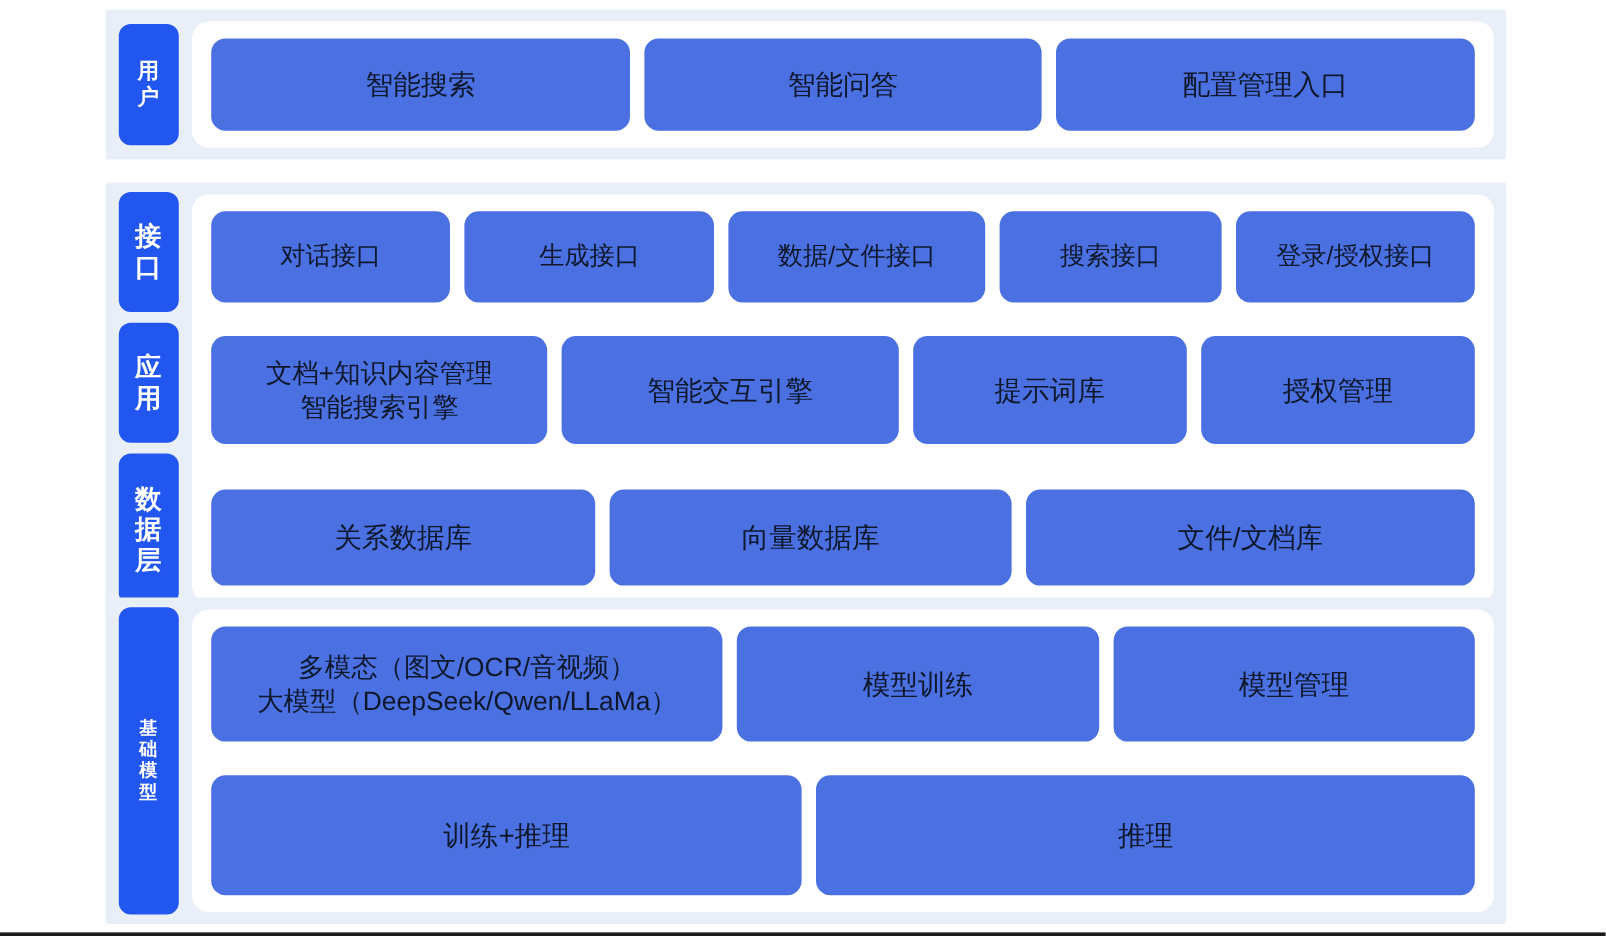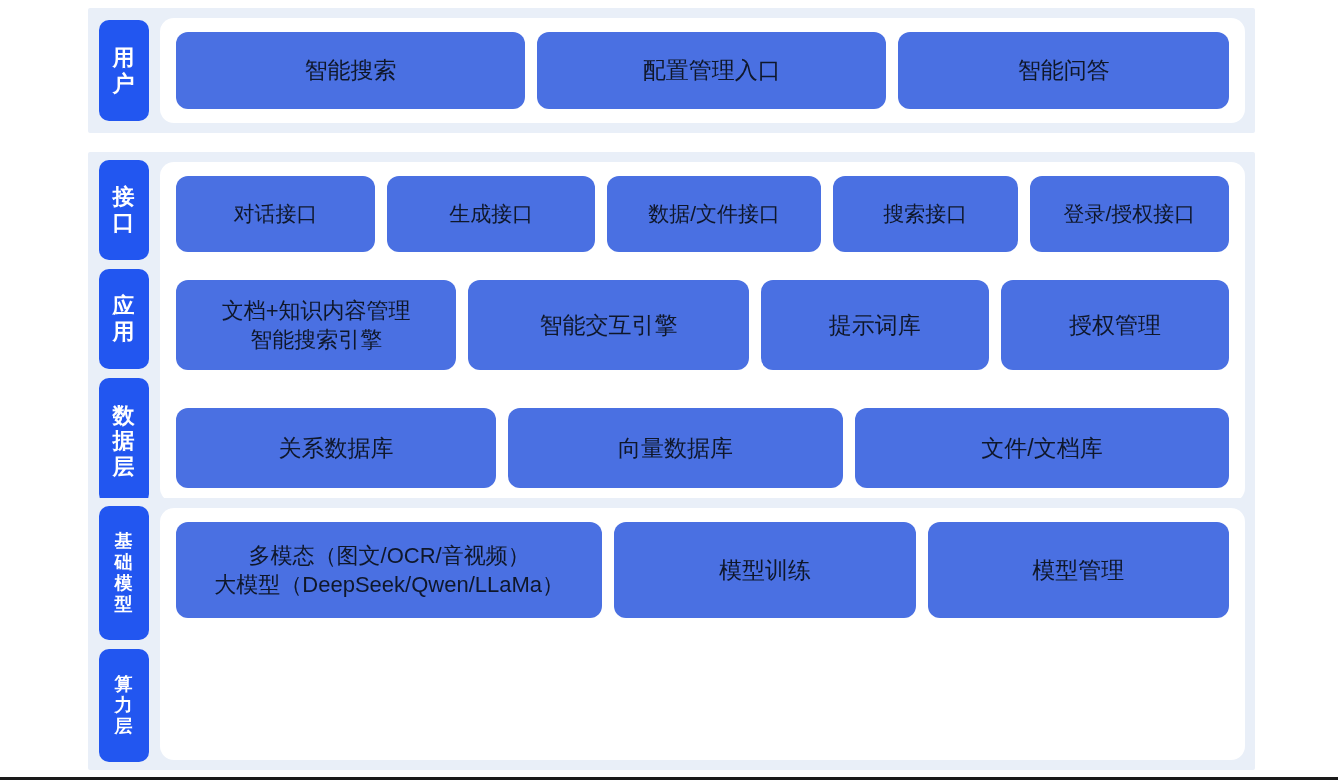--- a/index.html
+++ b/index.html
@@ -104,7 +104,7 @@
   #band-base{ left:88px; top:498px; width:1167px; height:272px; }
 
   #band-user .tag-col{padding:12px 0;}
-  #band-user .layer-tag{font-size:22px;}
+  #band-user .layer-tag{font-size:18px;}
   #band-mid  .layer-tag{font-size:22px;}
   #band-base .layer-tag{font-size:18px;}
 

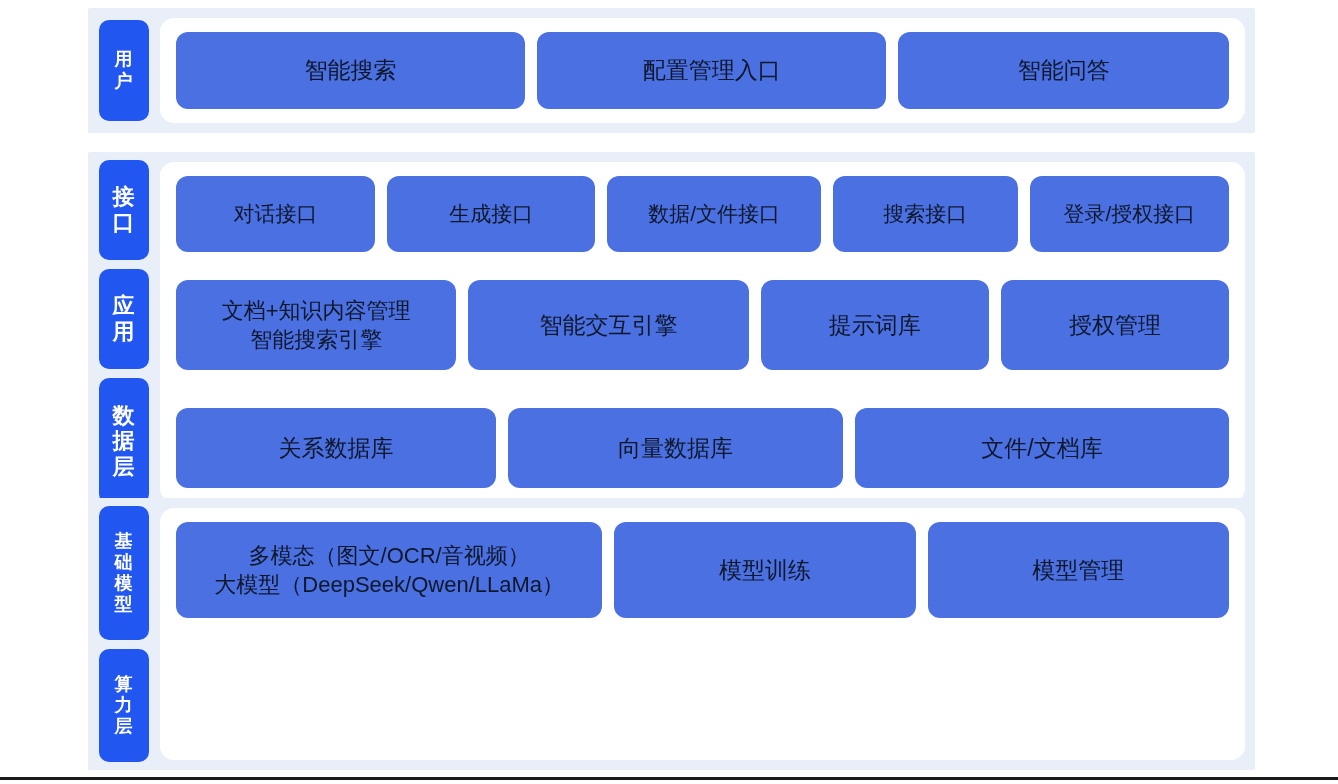--- a/index.html
+++ b/index.html
@@ -153,8 +153,8 @@
     <div class="panel">
       <div class="panel-row">
         <div class="card u1">智能搜索</div>
+        <div class="card u2">智能问答</div>
         <div class="card u3">配置管理入口</div>
-        <div class="card u2">智能问答</div>
       </div>
     </div>
   </div>

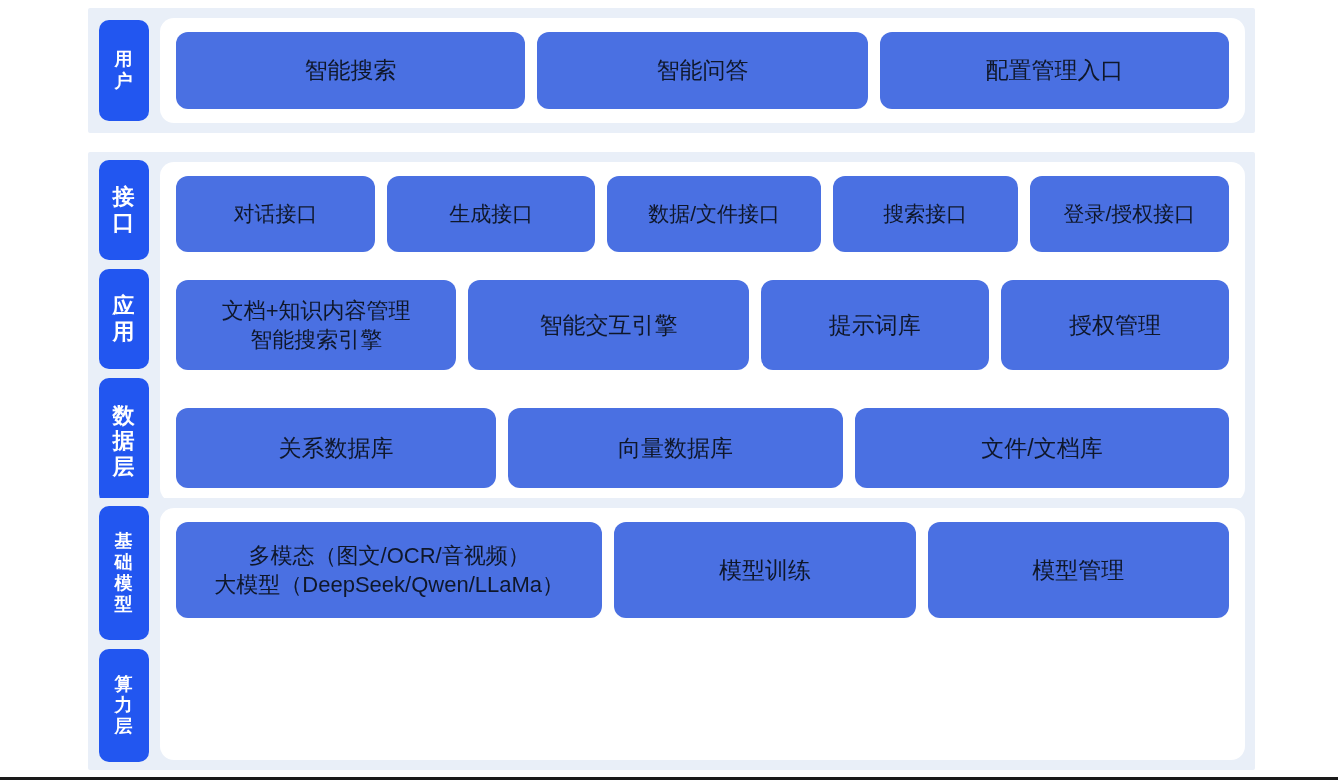--- a/index.html
+++ b/index.html
@@ -106,7 +106,7 @@
   #band-user .tag-col{padding:12px 0;}
   #band-user .layer-tag{font-size:18px;}
   #band-mid  .layer-tag{font-size:22px;}
-  #band-base .layer-tag{font-size:18px;}
+  #band-base .layer-tag{font-size:15px;}
 
   
   .u1{flex:1.06 1 0;} .u2{flex:1.00 1 0;} .u3{flex:1.06 1 0;}

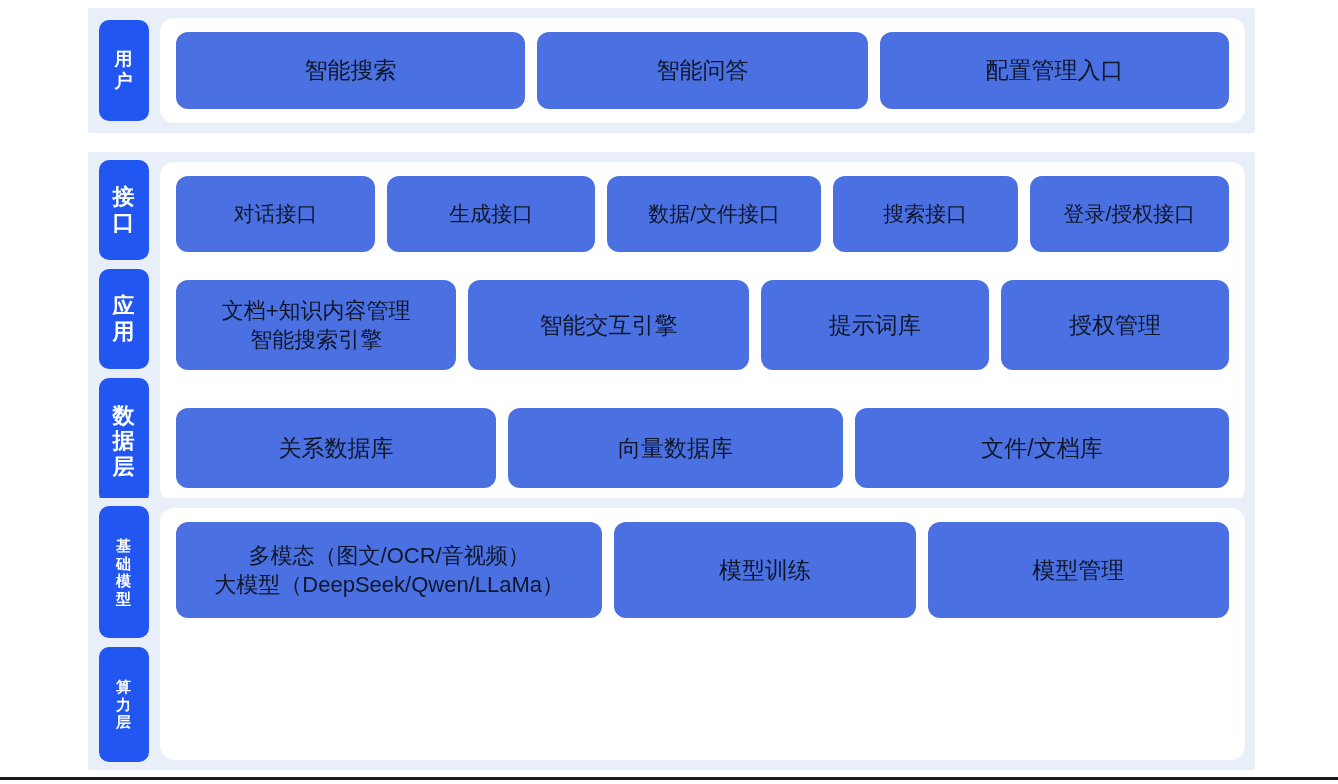--- a/index.html
+++ b/index.html
@@ -195,7 +195,6 @@
   <div class="band" id="band-base">
     <div class="tag-col">
       <div class="layer-tag">基础模型</div>
-      <div class="layer-tag">算力层</div>
     </div>
     <div class="panel">
 

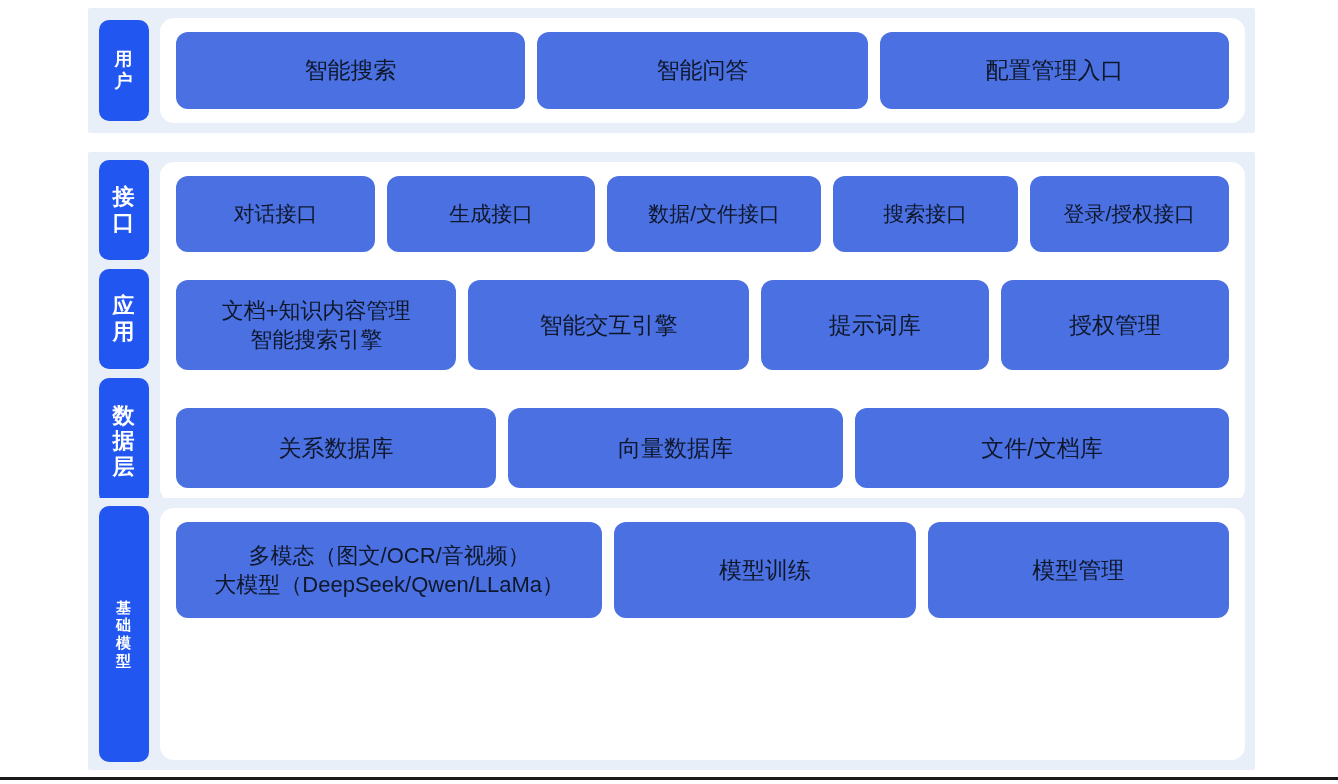--- a/index.html
+++ b/index.html
@@ -205,6 +205,10 @@
         <div class="card m3">模型管理</div>
       </div>
 
+      <div class="panel-row row-compute">
+        <div class="card c1">训练+推理</div>
+        <div class="card c2">推理</div>
+      </div>
 
     </div>
   </div>

